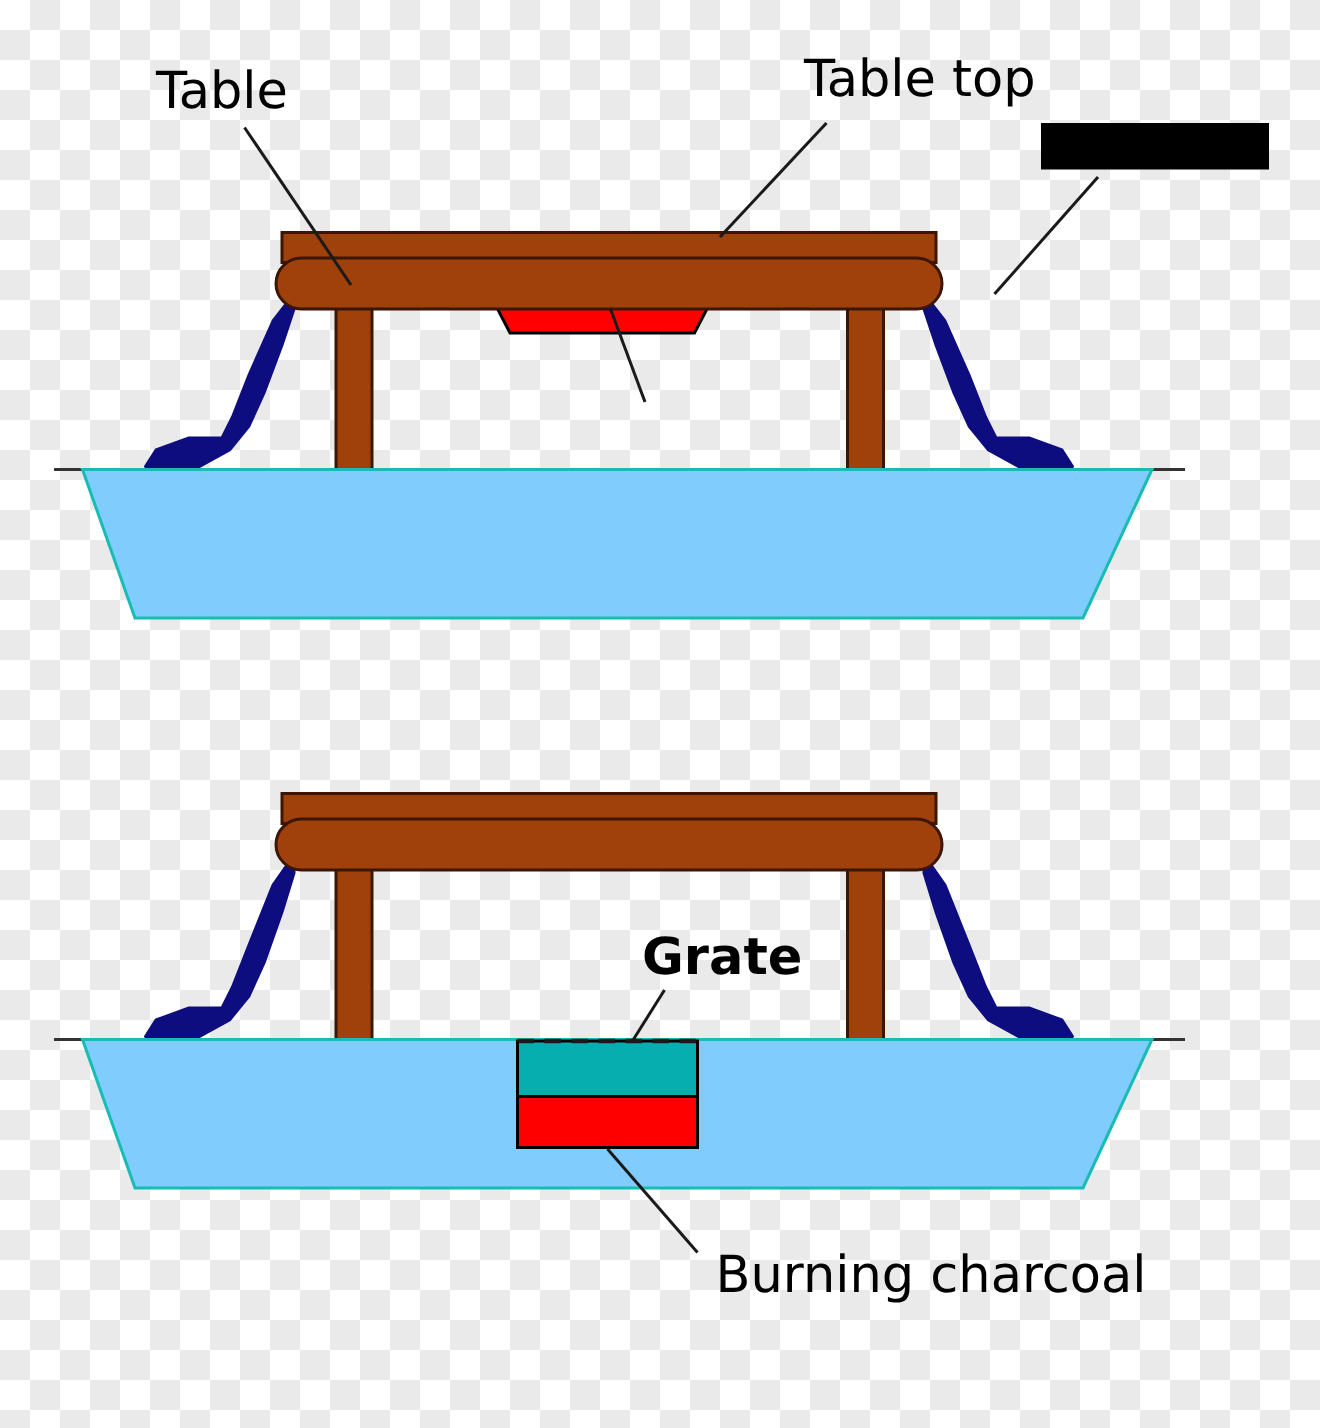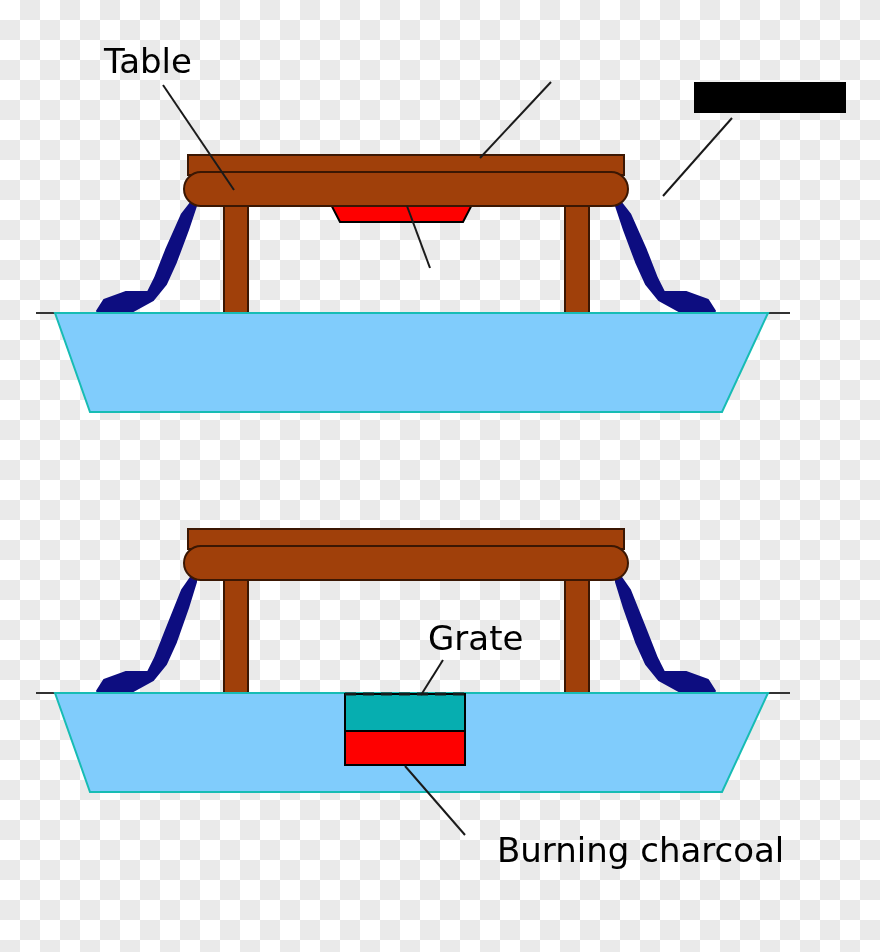--- a/index.html
+++ b/index.html
@@ -115,6 +115,7 @@
 
   <div class="lbl" id="lbl-table">Table</div>
 
+  <div class="lbl" id="lbl-tabletop">Table top</div>
 
 
   <div class="lbl" id="lbl-grate">Grate</div>

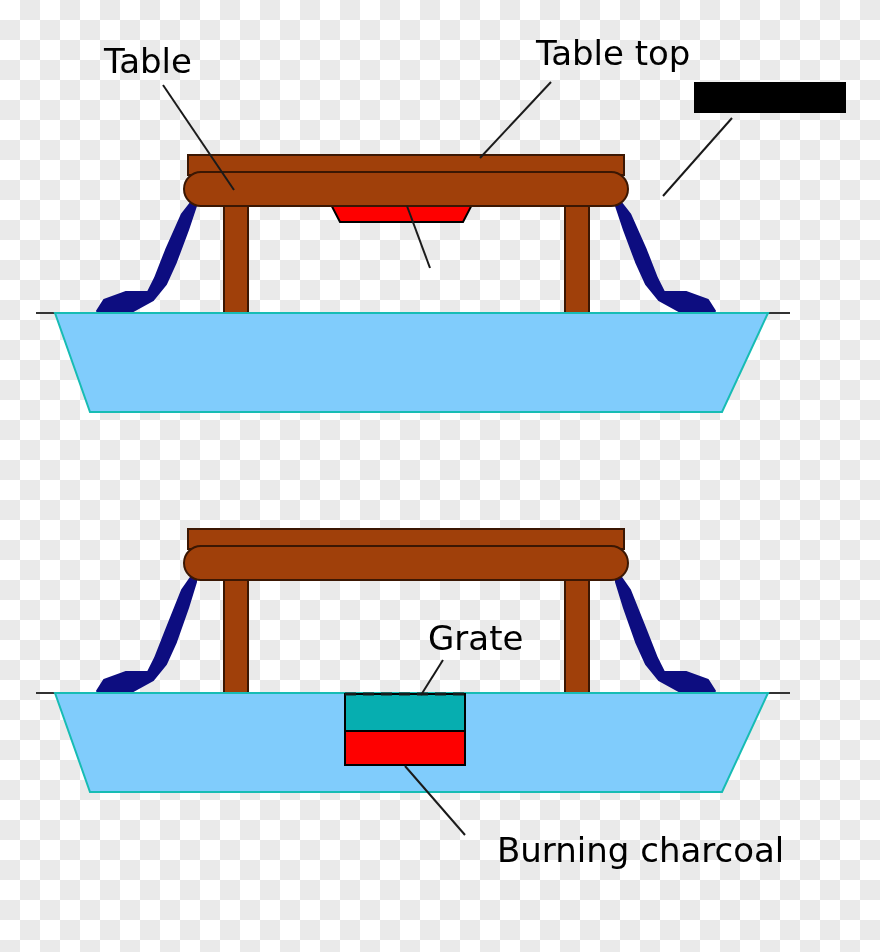--- a/index.html
+++ b/index.html
@@ -41,7 +41,7 @@
   #lbl-table        { left: 104px; top: 44px; }
   #lbl-tabletop     { left: 536px; top: 36px; }
   #lbl-heater       { left: 320px; top: 265px; }
-  #lbl-grate        { left: 428px; top: 621px; }
+  #lbl-grate        { left: 428px; top: 621px; font-weight: bold; }
   #lbl-charcoal     { left: 497px; top: 833px; }
 </style>
 </head>

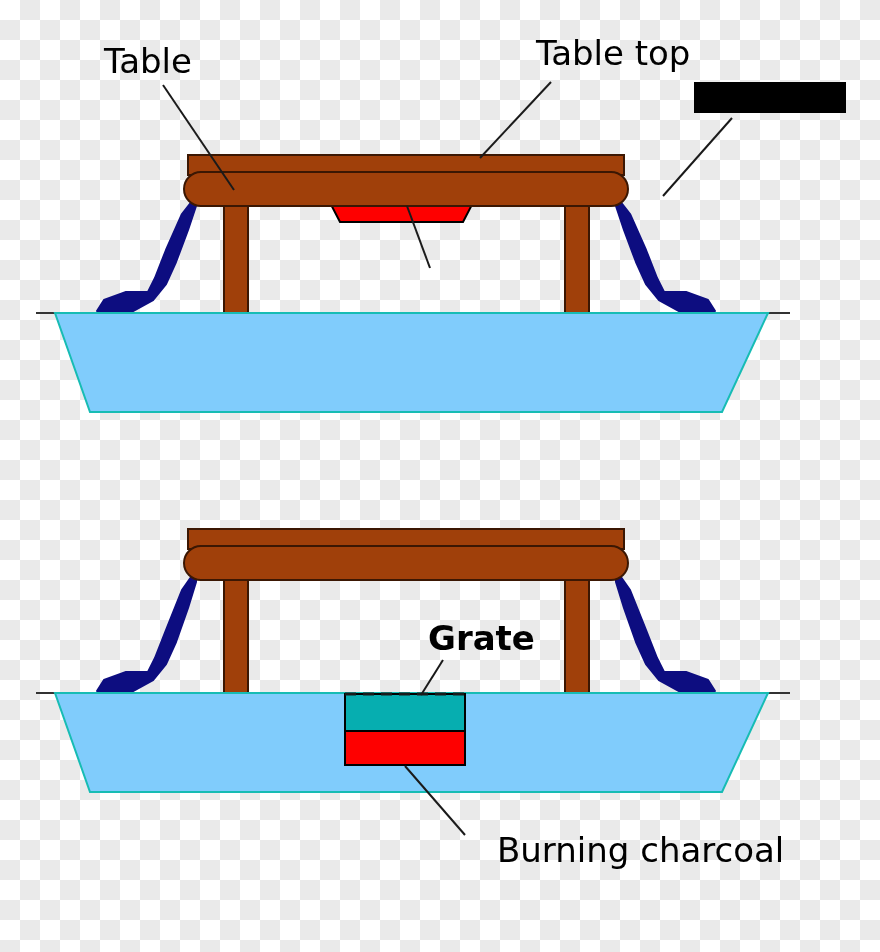--- a/index.html
+++ b/index.html
@@ -42,7 +42,7 @@
   #lbl-tabletop     { left: 536px; top: 36px; }
   #lbl-heater       { left: 320px; top: 265px; }
   #lbl-grate        { left: 428px; top: 621px; font-weight: bold; }
-  #lbl-charcoal     { left: 497px; top: 833px; }
+  #lbl-charcoal     { left: 477px; top: 833px; }
 </style>
 </head>
 <body>

